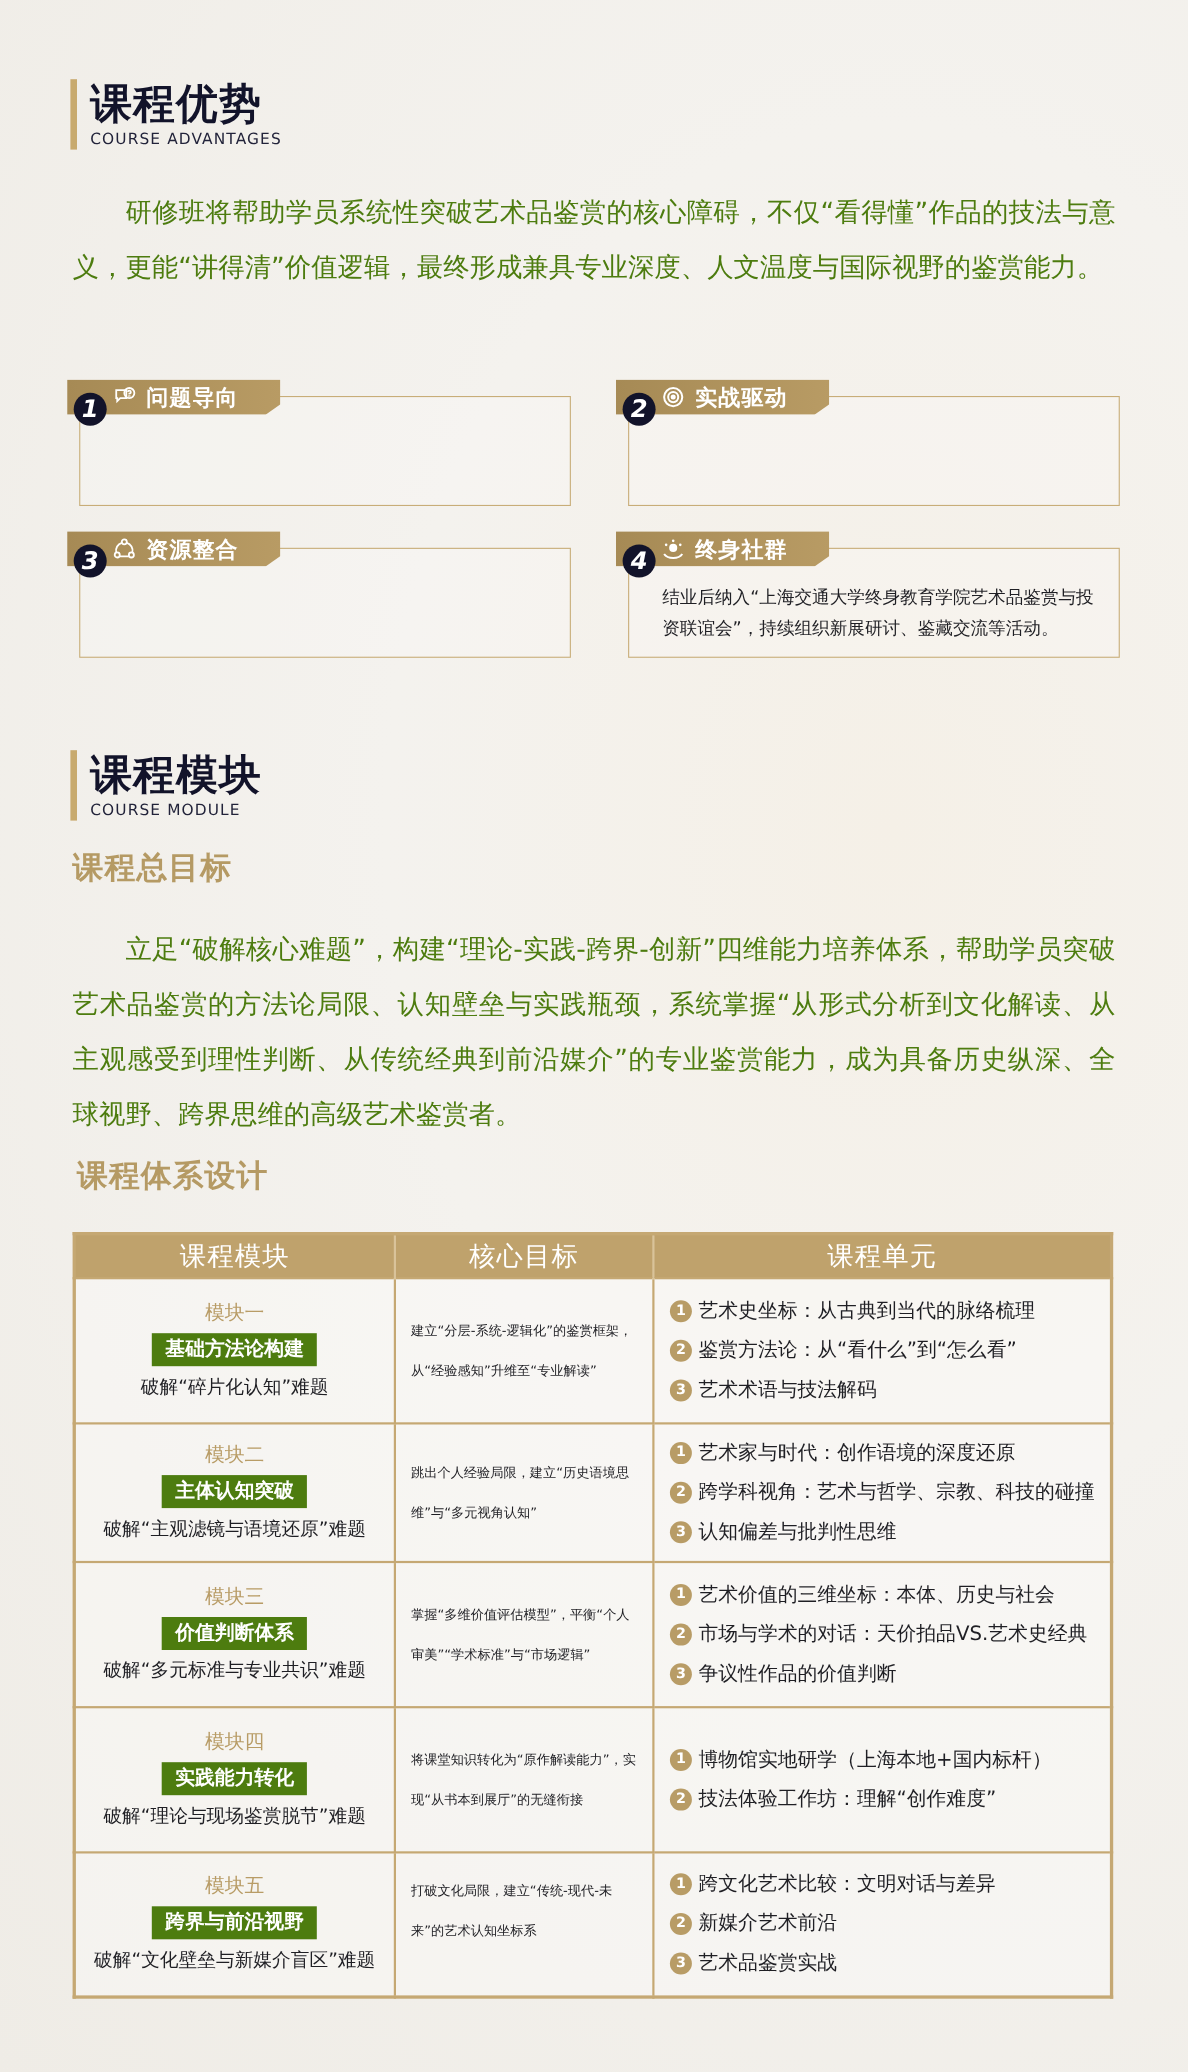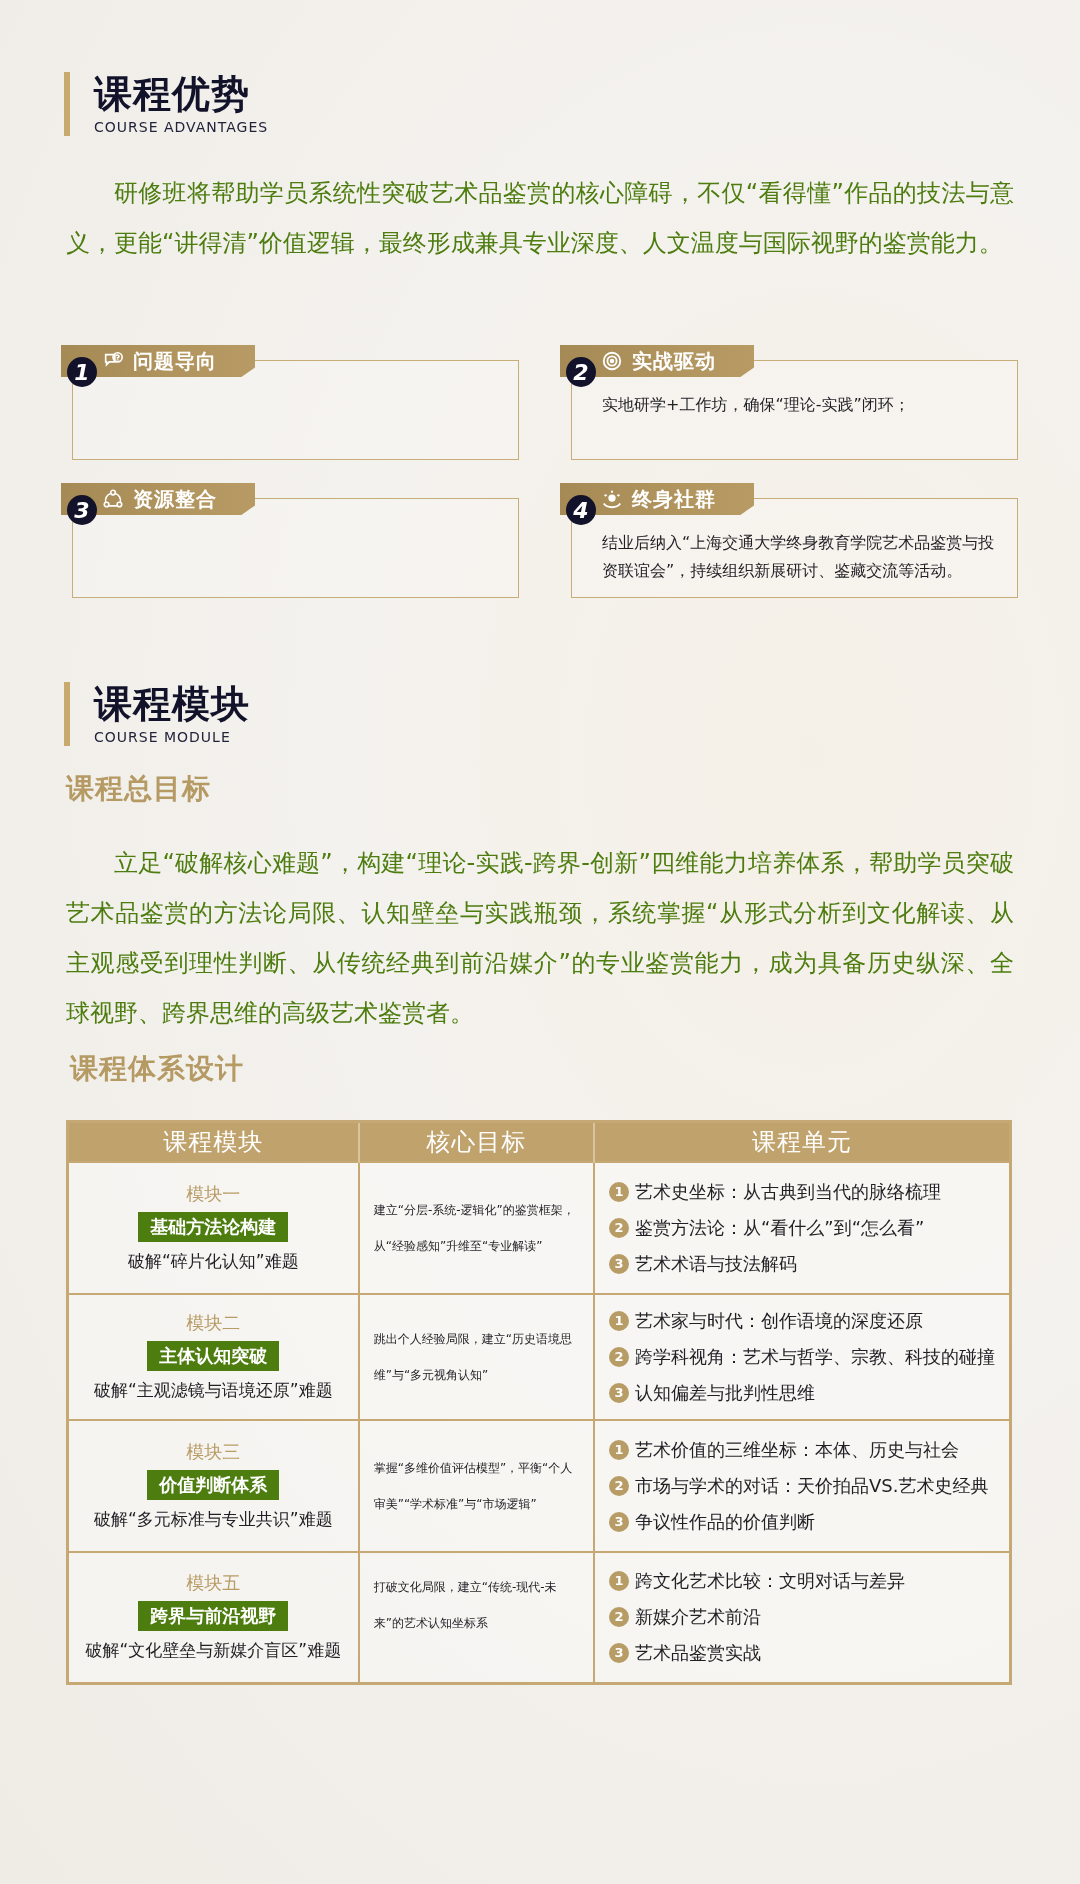--- a/index.html
+++ b/index.html
@@ -15,7 +15,7 @@
     position: absolute;
     left: 64px;
     border-left: 6px solid #c8aa6e;
-    padding-left: 24px;
+    padding-left: 12px;
   }
   .section-head .cn {
     font-size: 38px; font-weight: bold; color: #12132a; line-height: 44px; letter-spacing: 1px;

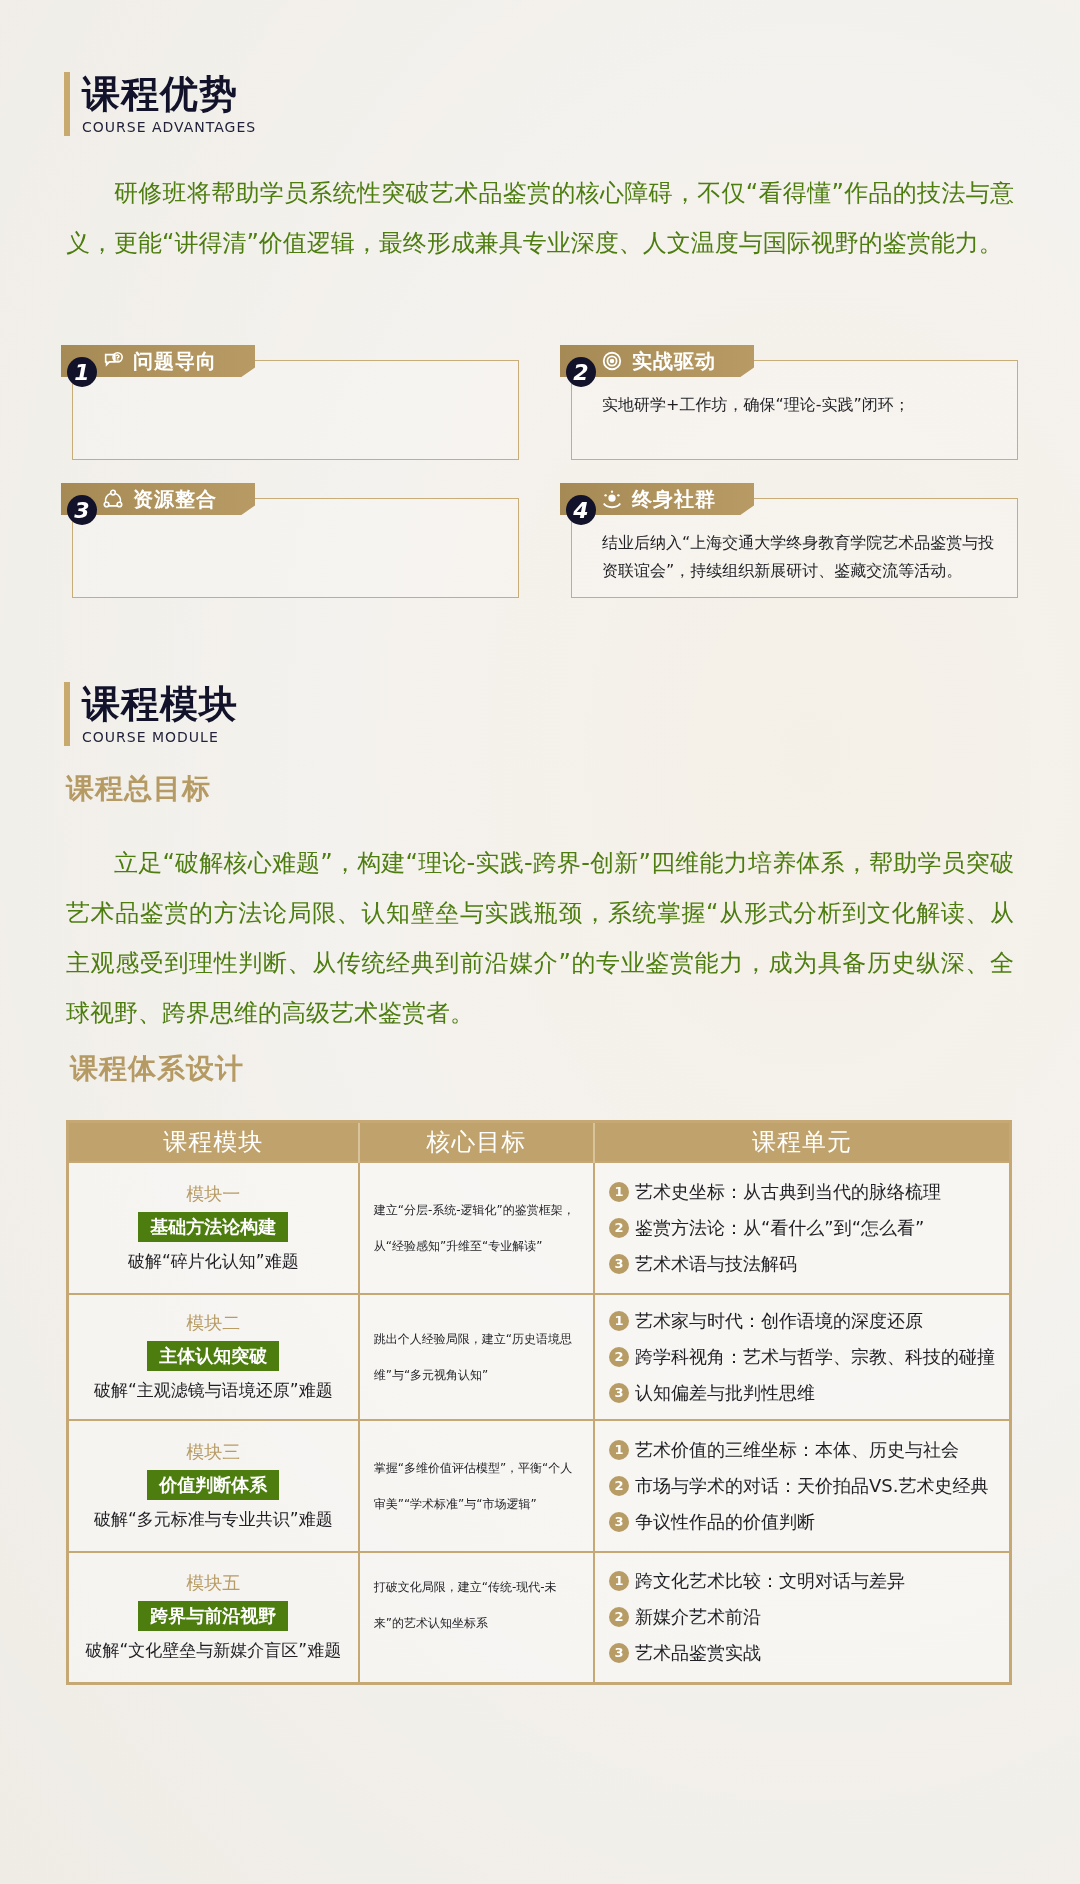--- a/index.html
+++ b/index.html
@@ -129,7 +129,6 @@
     </span>
     <span class="tab-label">实战驱动</span>
   </div>
-  <div class="body">实地研学+工作坊，确保“理论-实践”闭环；</div>
 </div>
 
 <div class="card" style="left:72px; top:498px;">

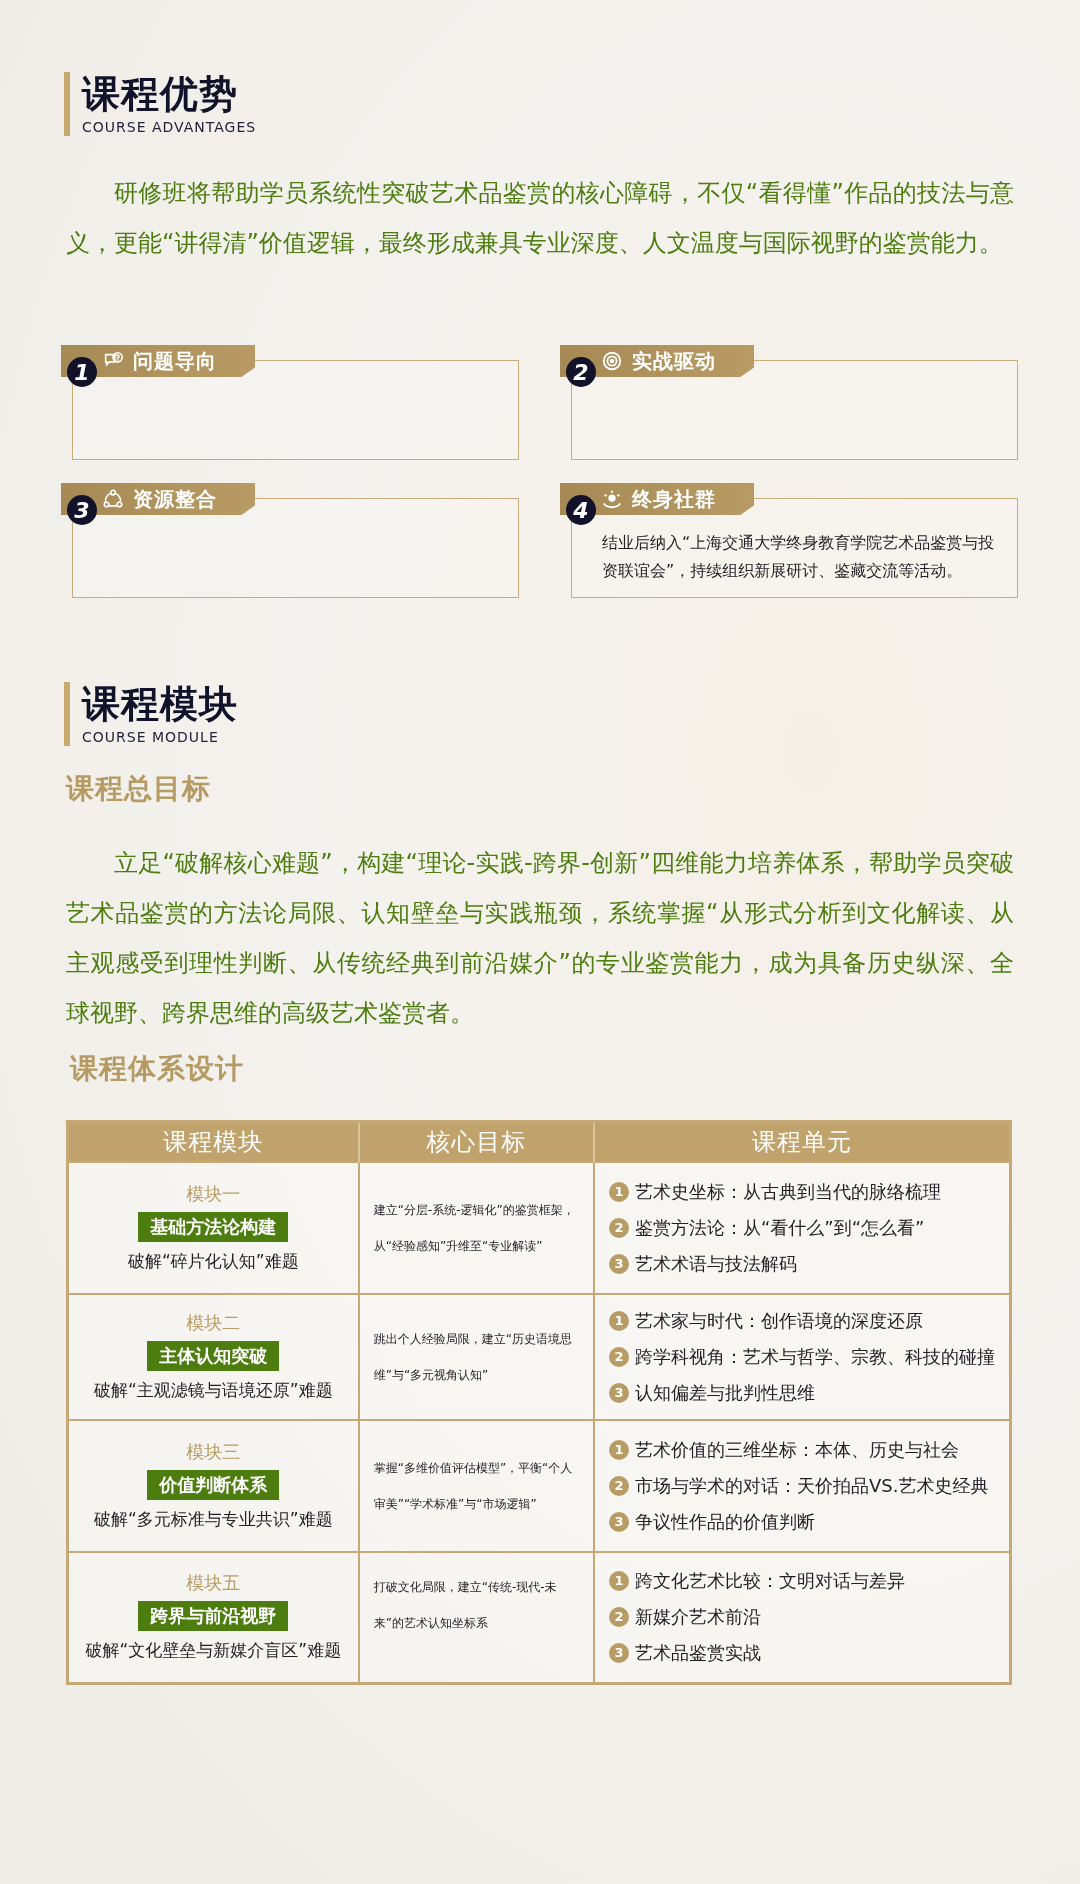--- a/index.html
+++ b/index.html
@@ -253,6 +253,24 @@
       </td>
     </tr>
 
+    <tr style="height:132px;">
+      <td class="mod">
+        <div class="idx">模块四</div>
+        <div class="badge">实践能力转化</div>
+        <div class="solve">破解“理论与现场鉴赏脱节”难题</div>
+      </td>
+      <td class="goal">将课堂知识转化为“原作解读能力”，实现“从书本到展厅”的无缝衔接</td>
+      <td class="units">
+        <div class="unit">
+            <span class="circ">1</span>
+            <span>博物馆实地研学（上海本地+国内标杆）</span>
+          </div>
+        <div class="unit">
+            <span class="circ">2</span>
+            <span>技法体验工作坊：理解“创作难度”</span>
+          </div>
+      </td>
+    </tr>
 
     <tr style="height:132px;">
       <td class="mod">

